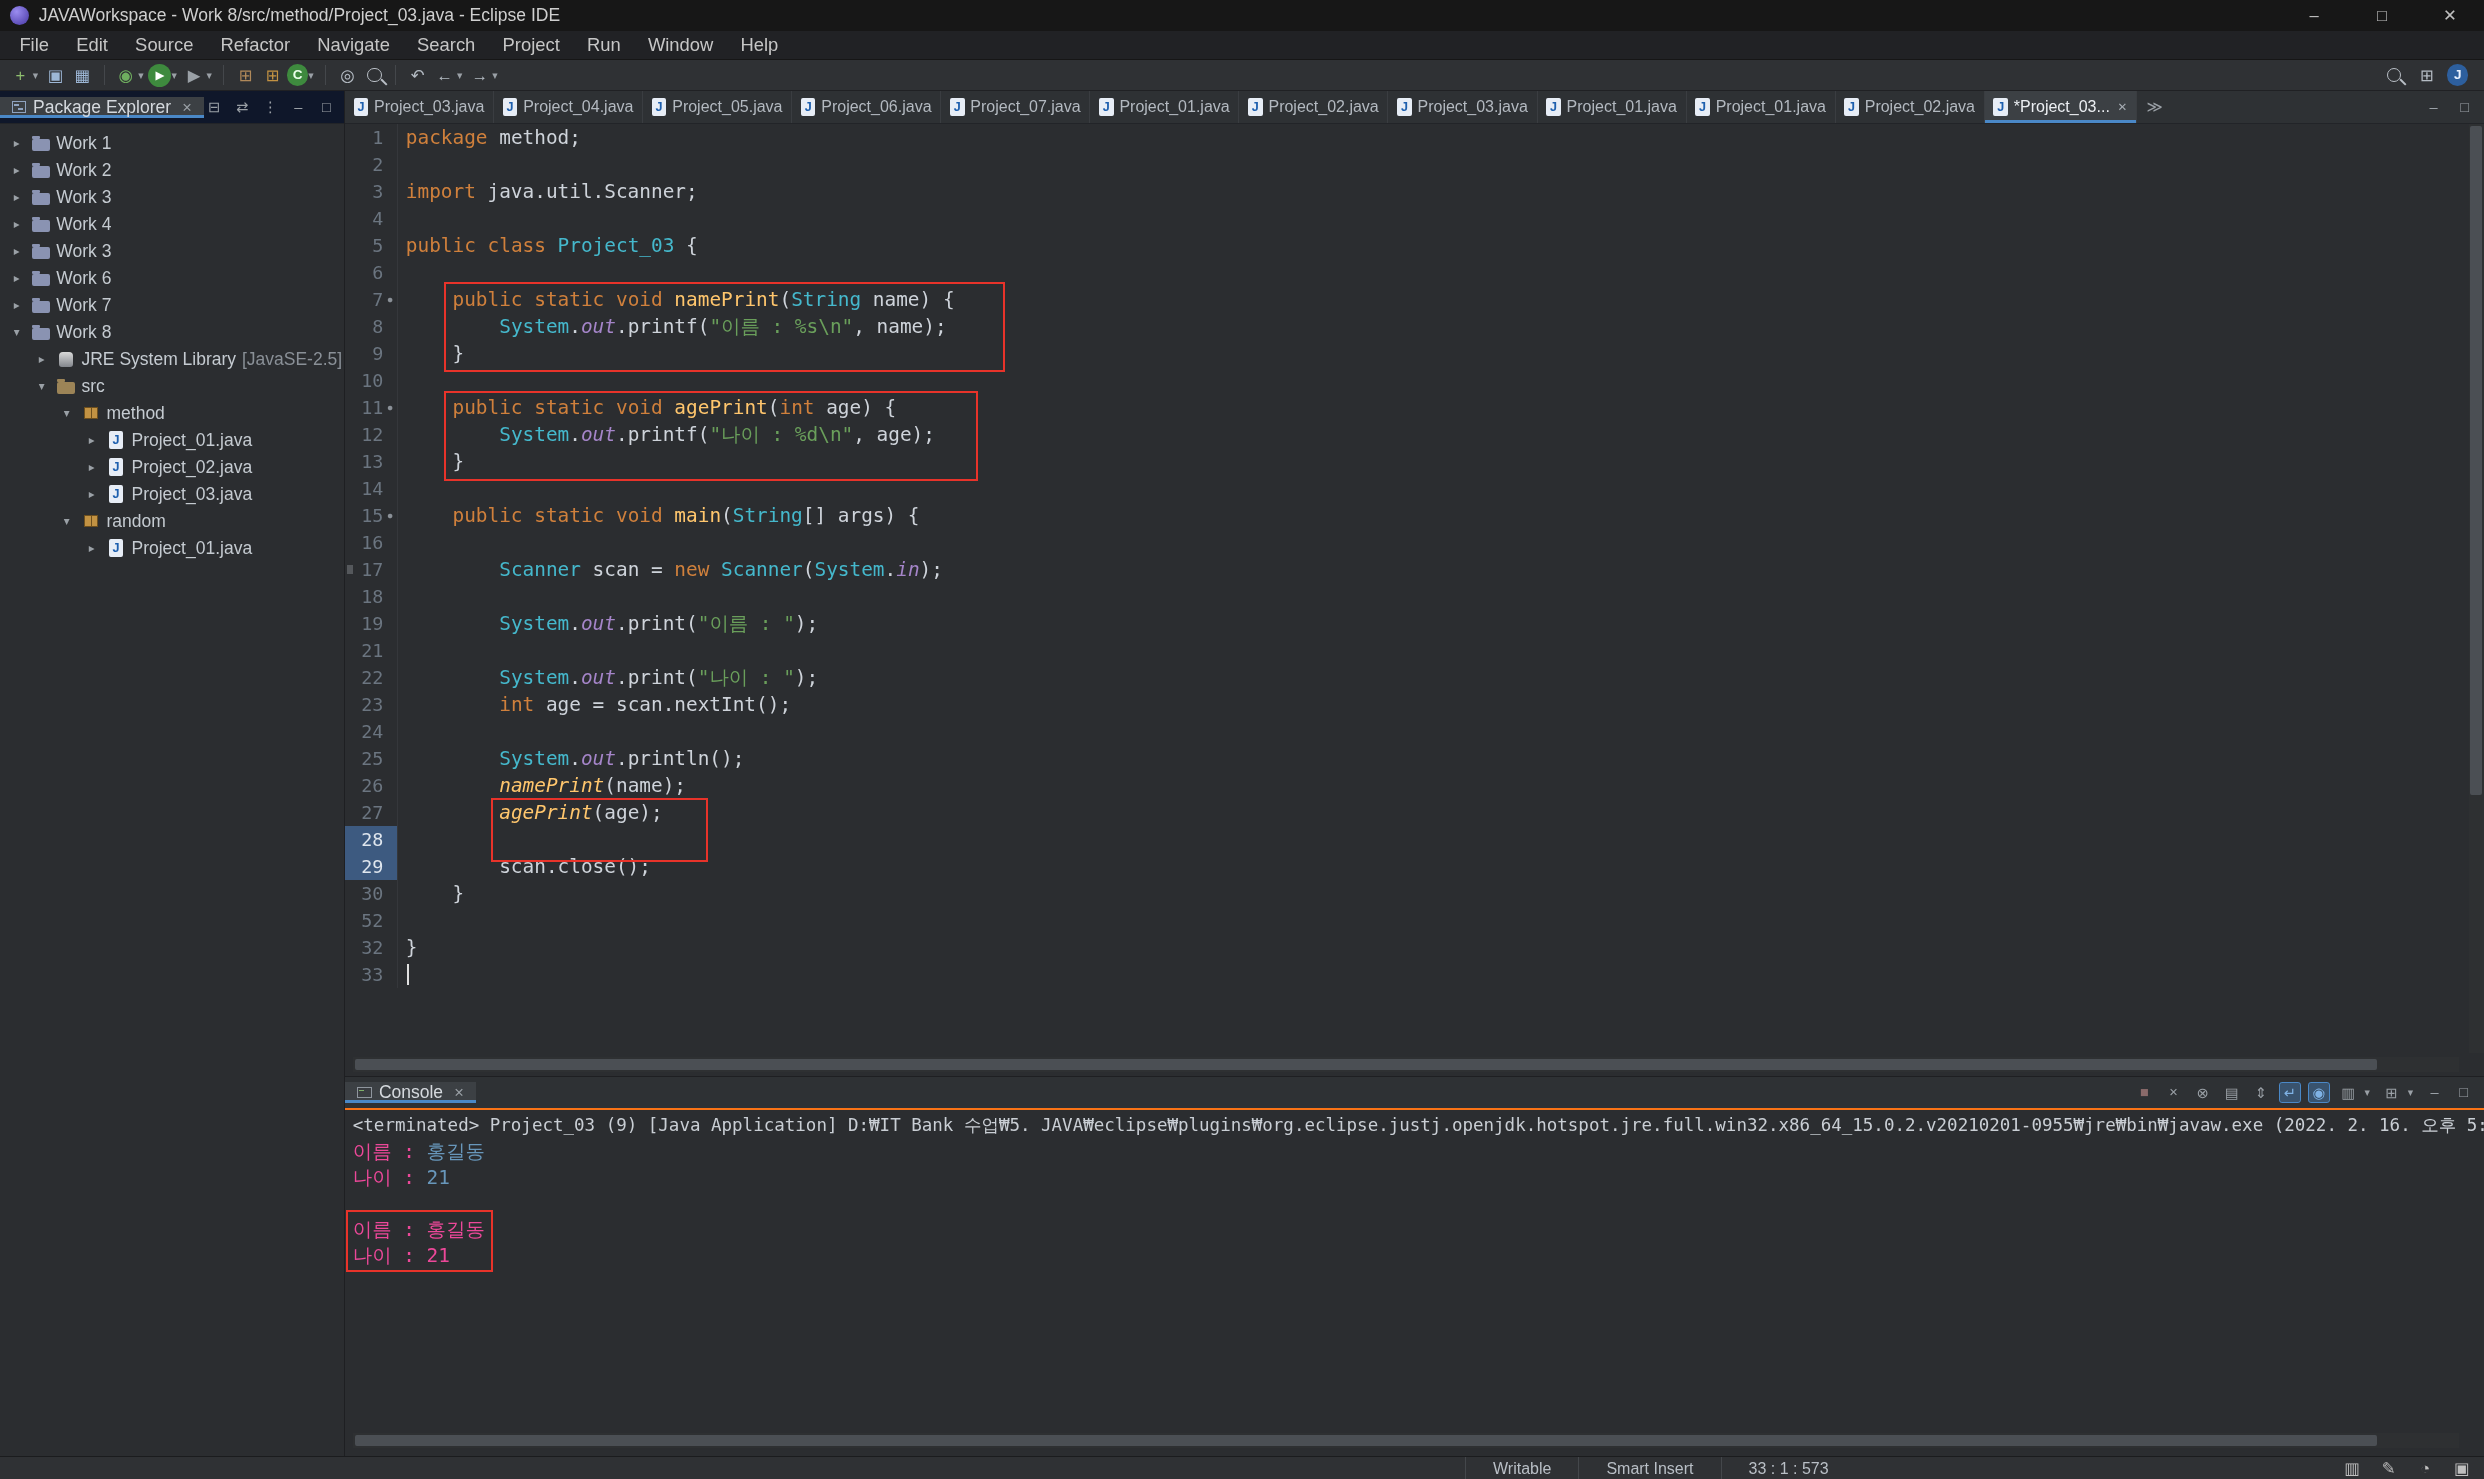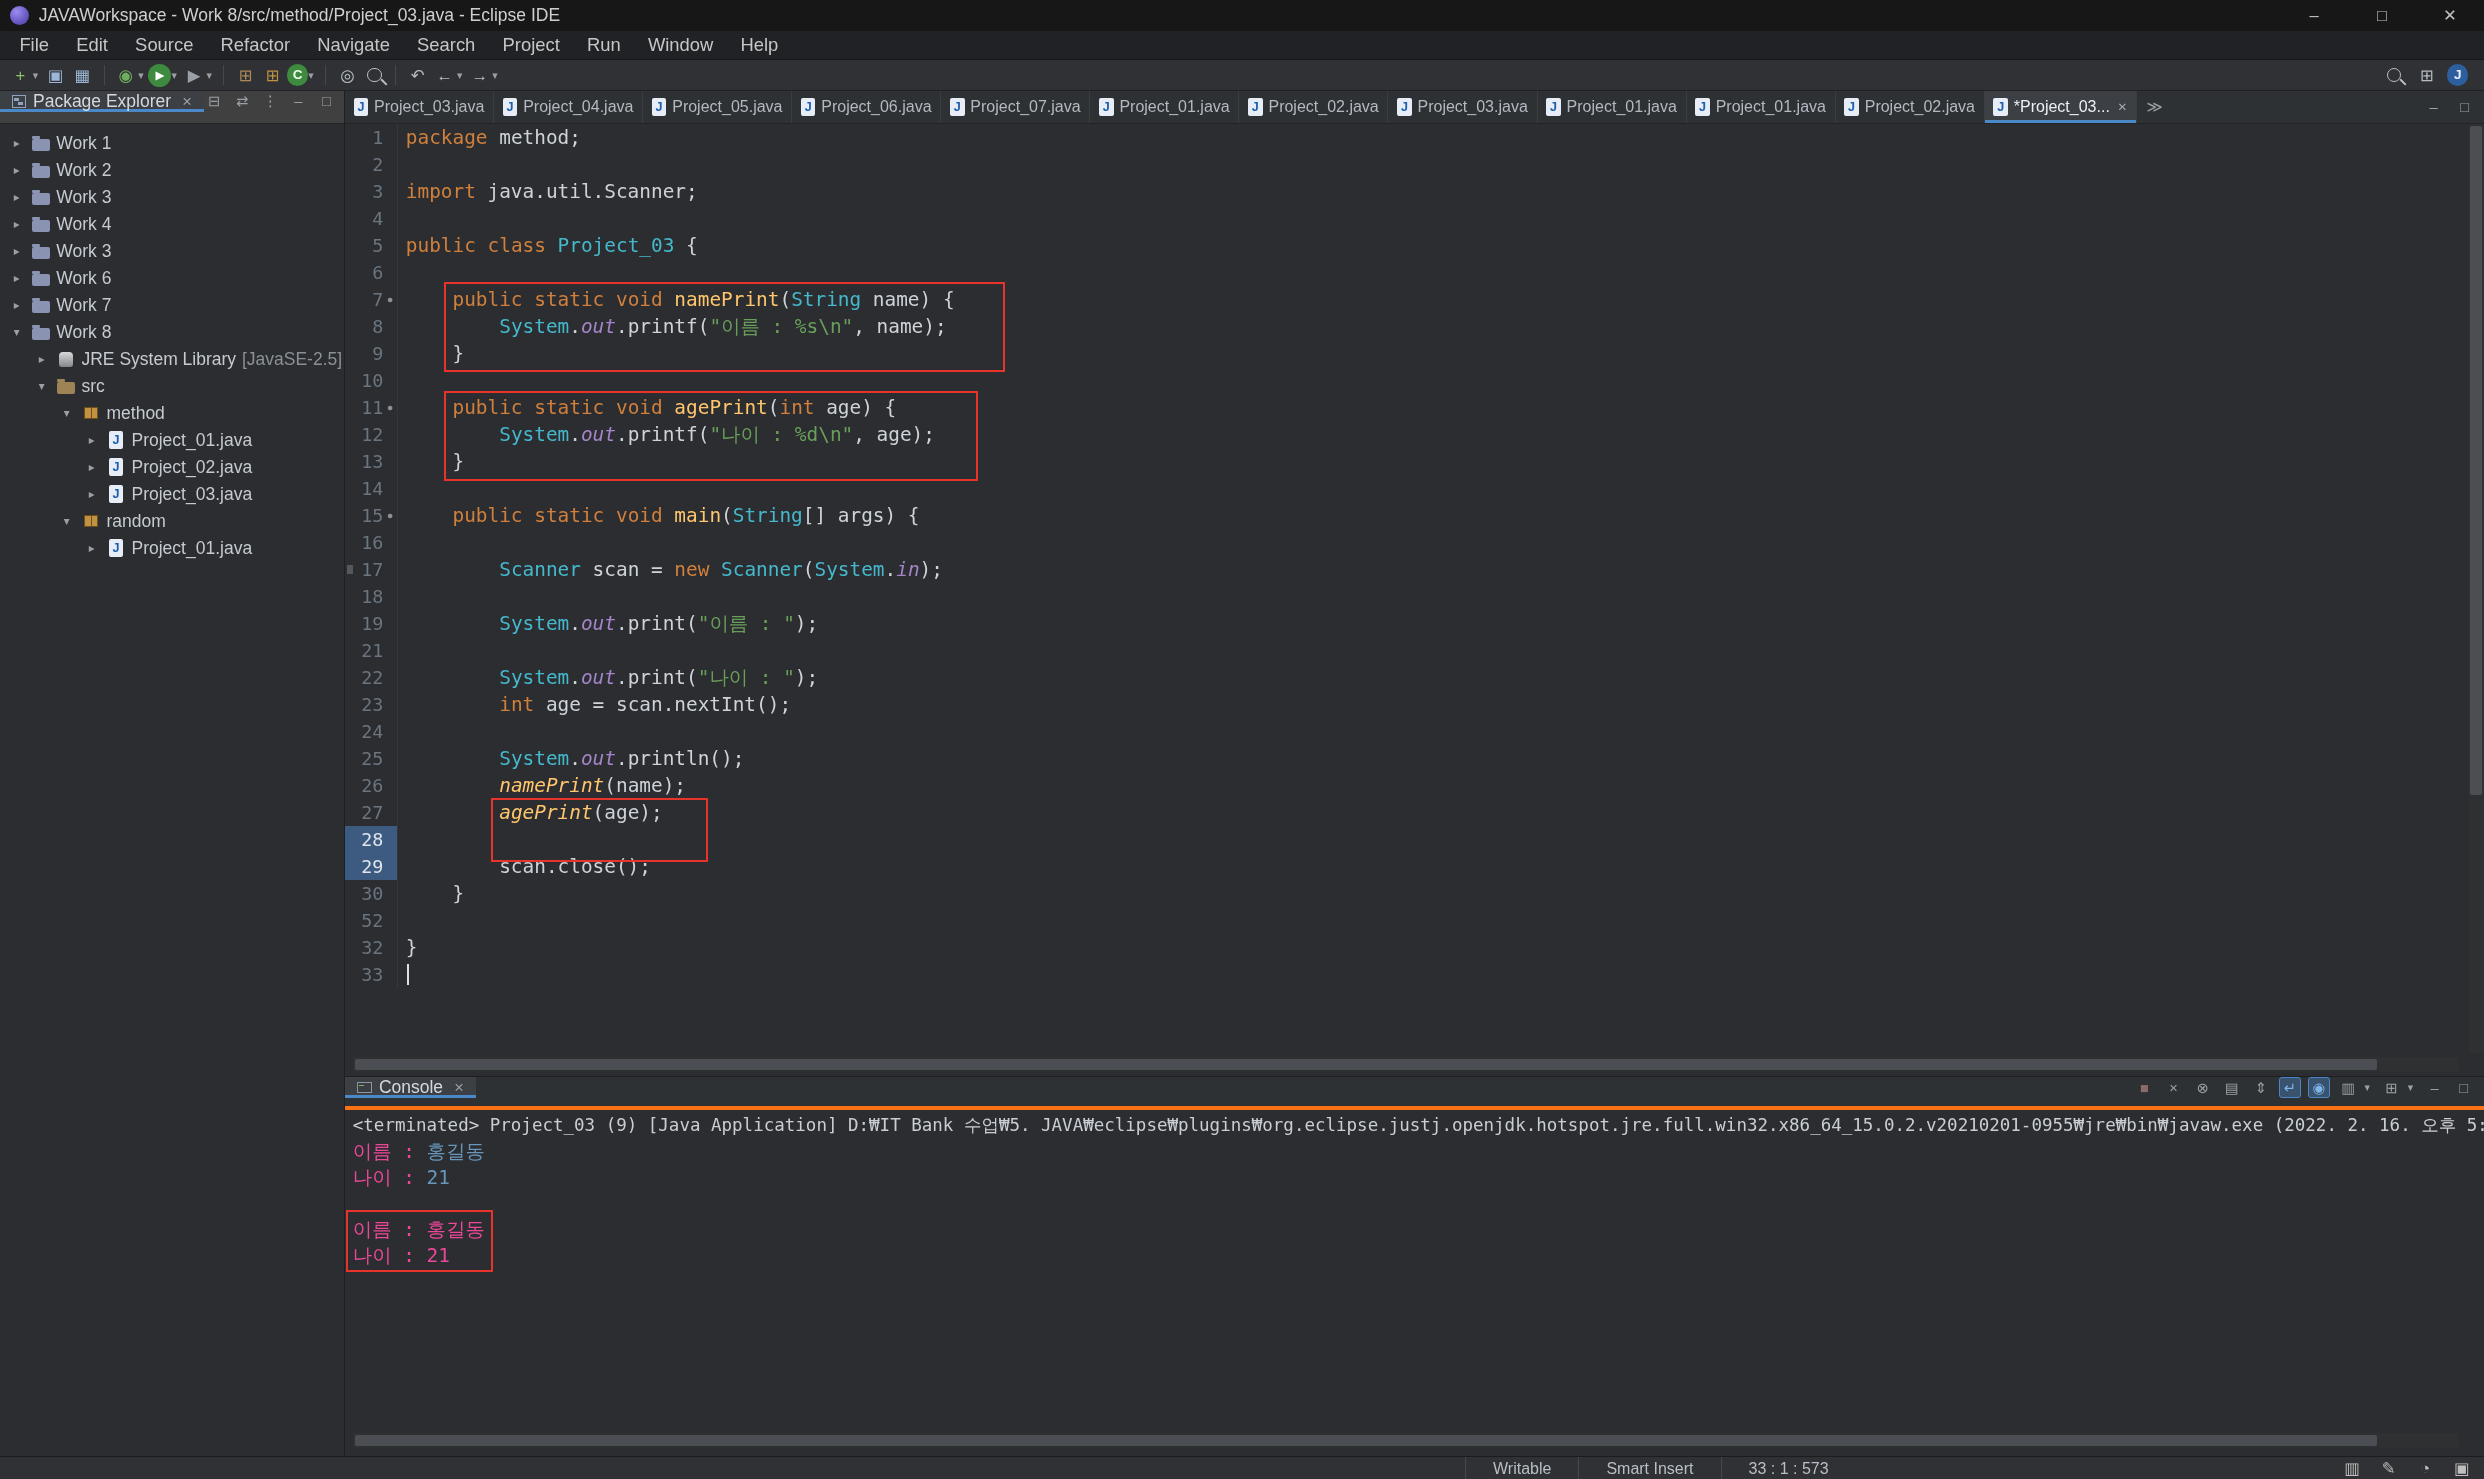--- a/index.html
+++ b/index.html
@@ -40,7 +40,7 @@
   .main{flex:1;display:flex;min-height:0}
   .explorer{width:345px;flex:none;background:#2b2d30;border-right:1.9px solid #1e1f22;
             display:flex;flex-direction:column}
-  .view-header{height:33px;background:#404040;display:flex;align-items:flex-start;
+  .view-header{height:33px;background:#0f172a;display:flex;align-items:center;
                border-bottom:1px solid #222428;flex:none}
   .view-tab{display:flex;align-items:center;gap:6.8px;padding:0 11.6px;font-size:17.5px;color:#d5d9de}
   .view-tab.active{background:#3c4044;box-shadow:inset 0 -2.9px 0 #4a88c7}

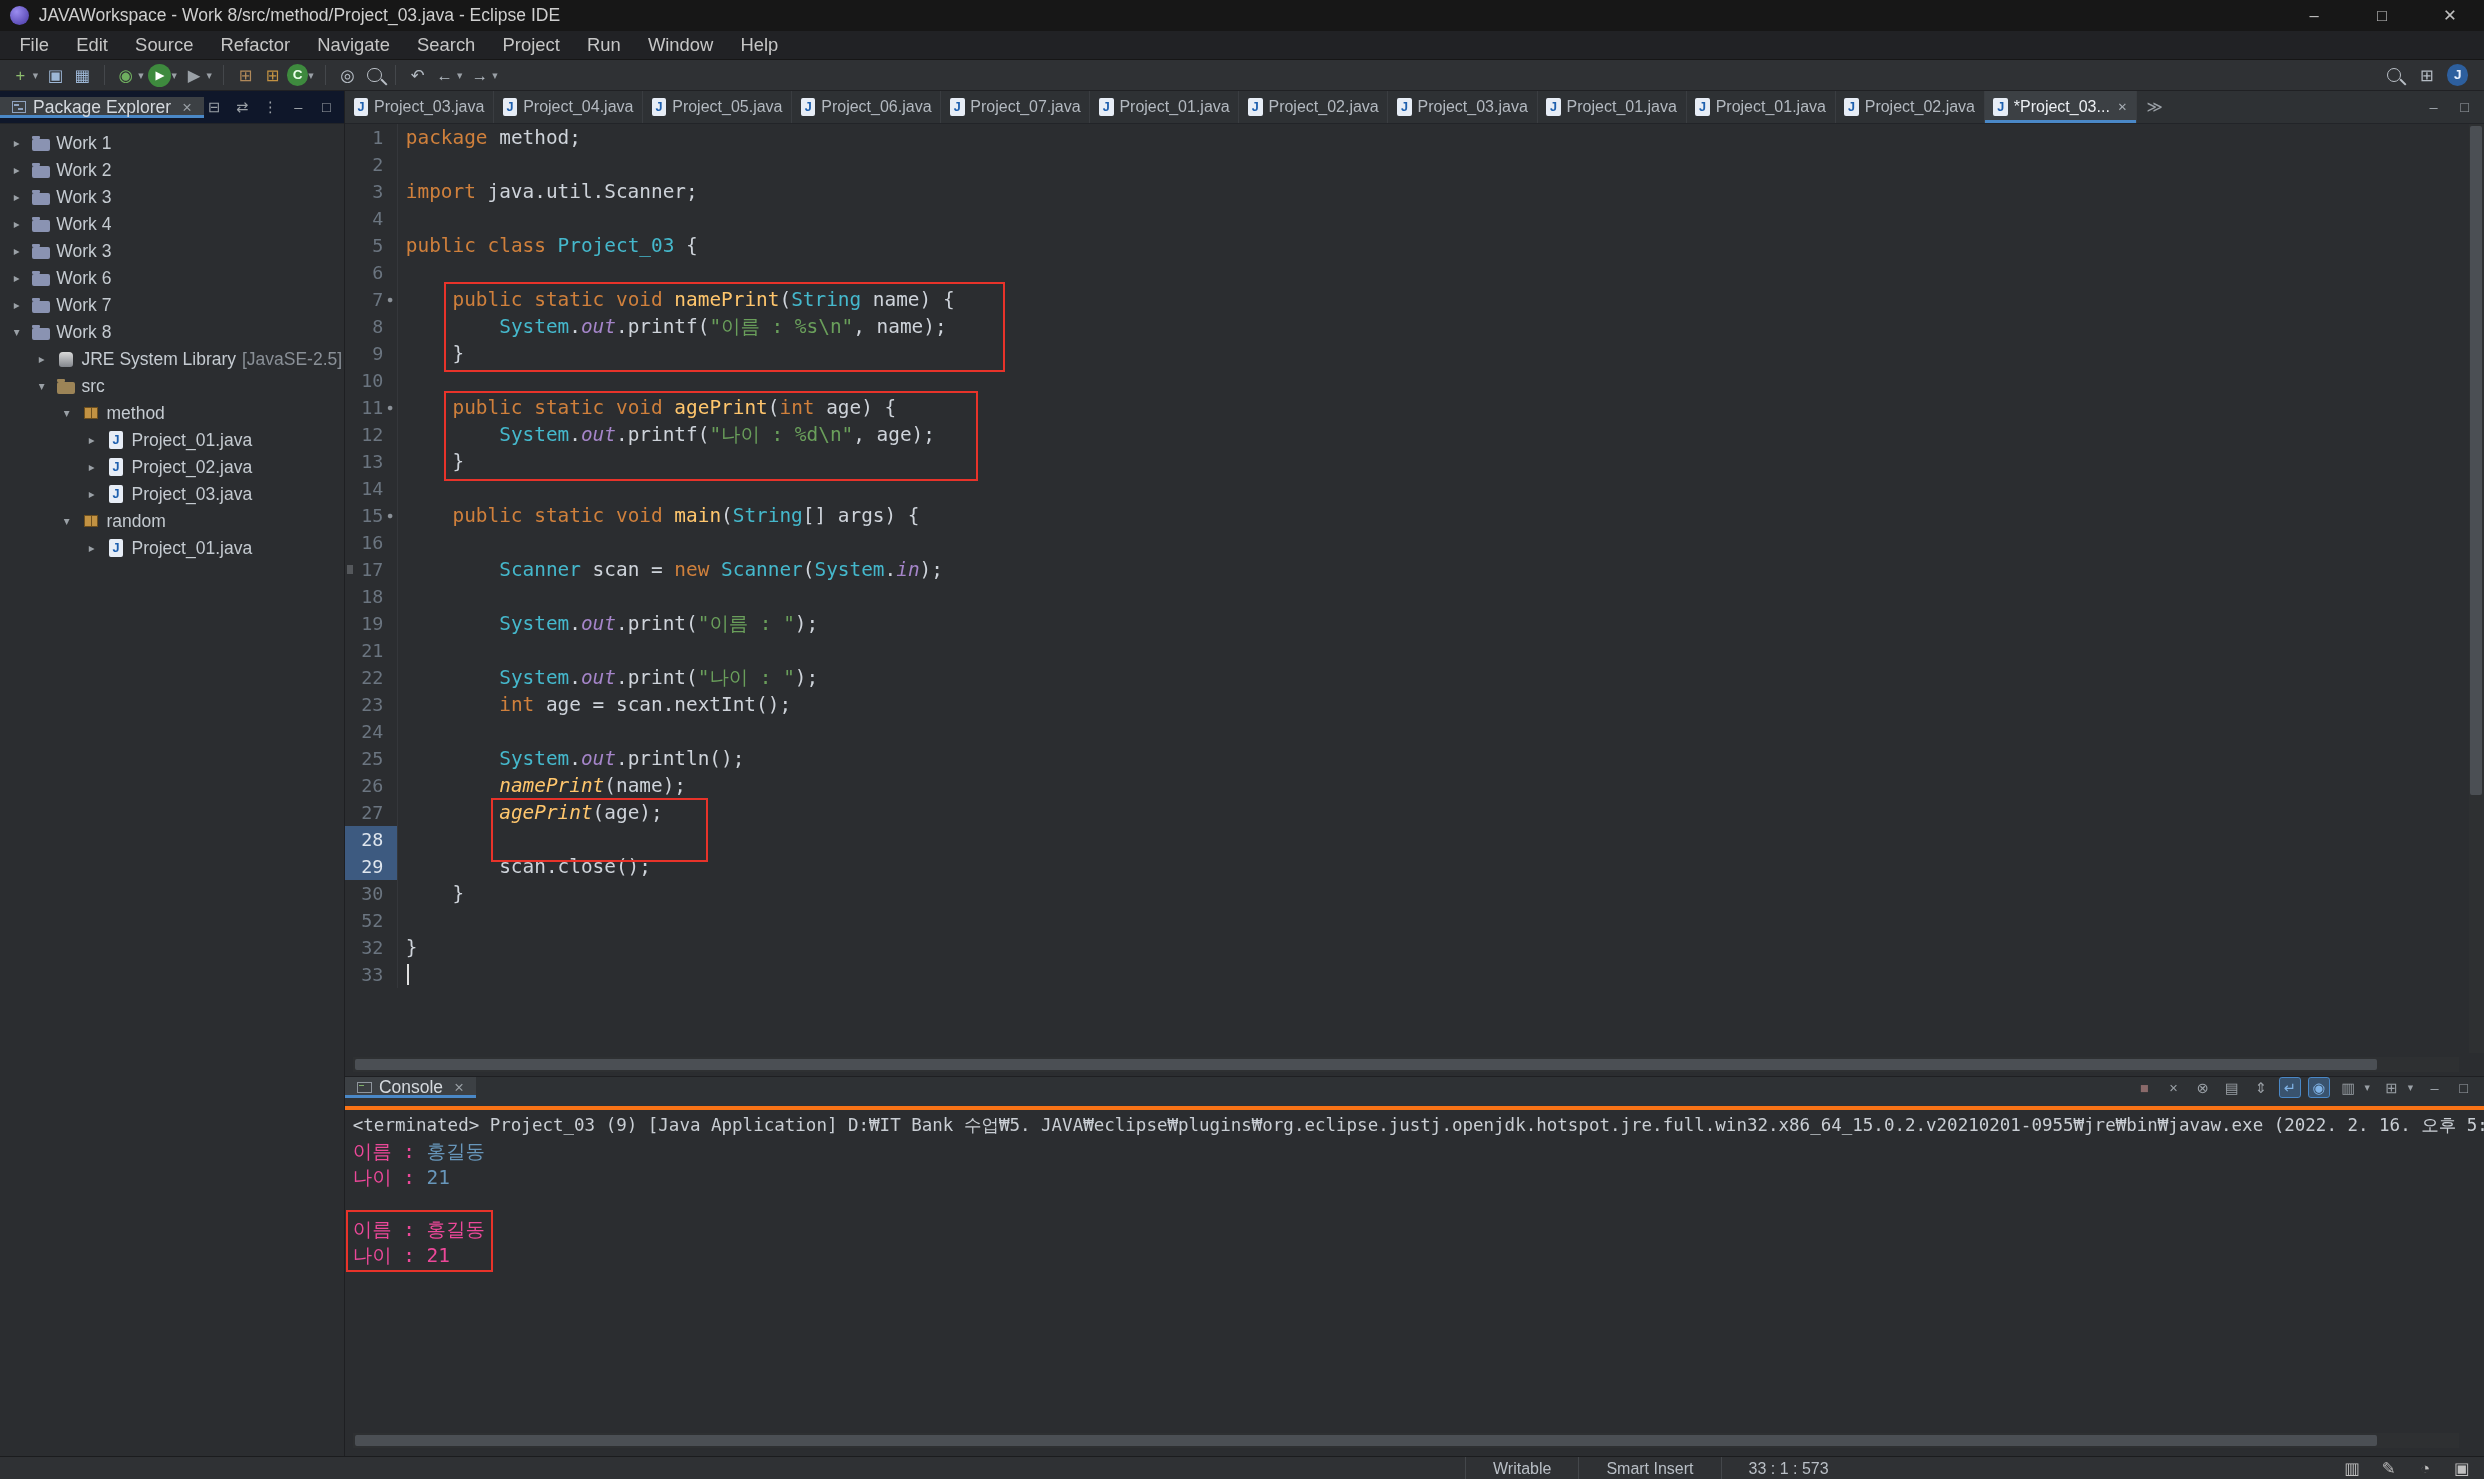--- a/index.html
+++ b/index.html
@@ -103,8 +103,8 @@
   
   .console{height:380px;flex:none;border-top:1.9px solid #1e1f22;background:#2b2d30;
            display:flex;flex-direction:column;position:relative}
-  .console-tabrow{height:33px;background:#2e3134;display:flex;align-items:flex-start;
-                  border-bottom:4px solid #f97316;flex:none}
+  .console-tabrow{height:33px;background:#2e3134;display:flex;align-items:center;
+                  border-bottom:2px solid #f97316;flex:none}
   .console-icons{margin-left:auto;display:flex;align-items:center;gap:7.8px;padding-right:9.7px}
   .console-icons .tbi{min-width:21.3px;height:21.3px;font-size:14.6px}
   .tbi.on{background:#39536e;border:1px solid #4a88c7}

